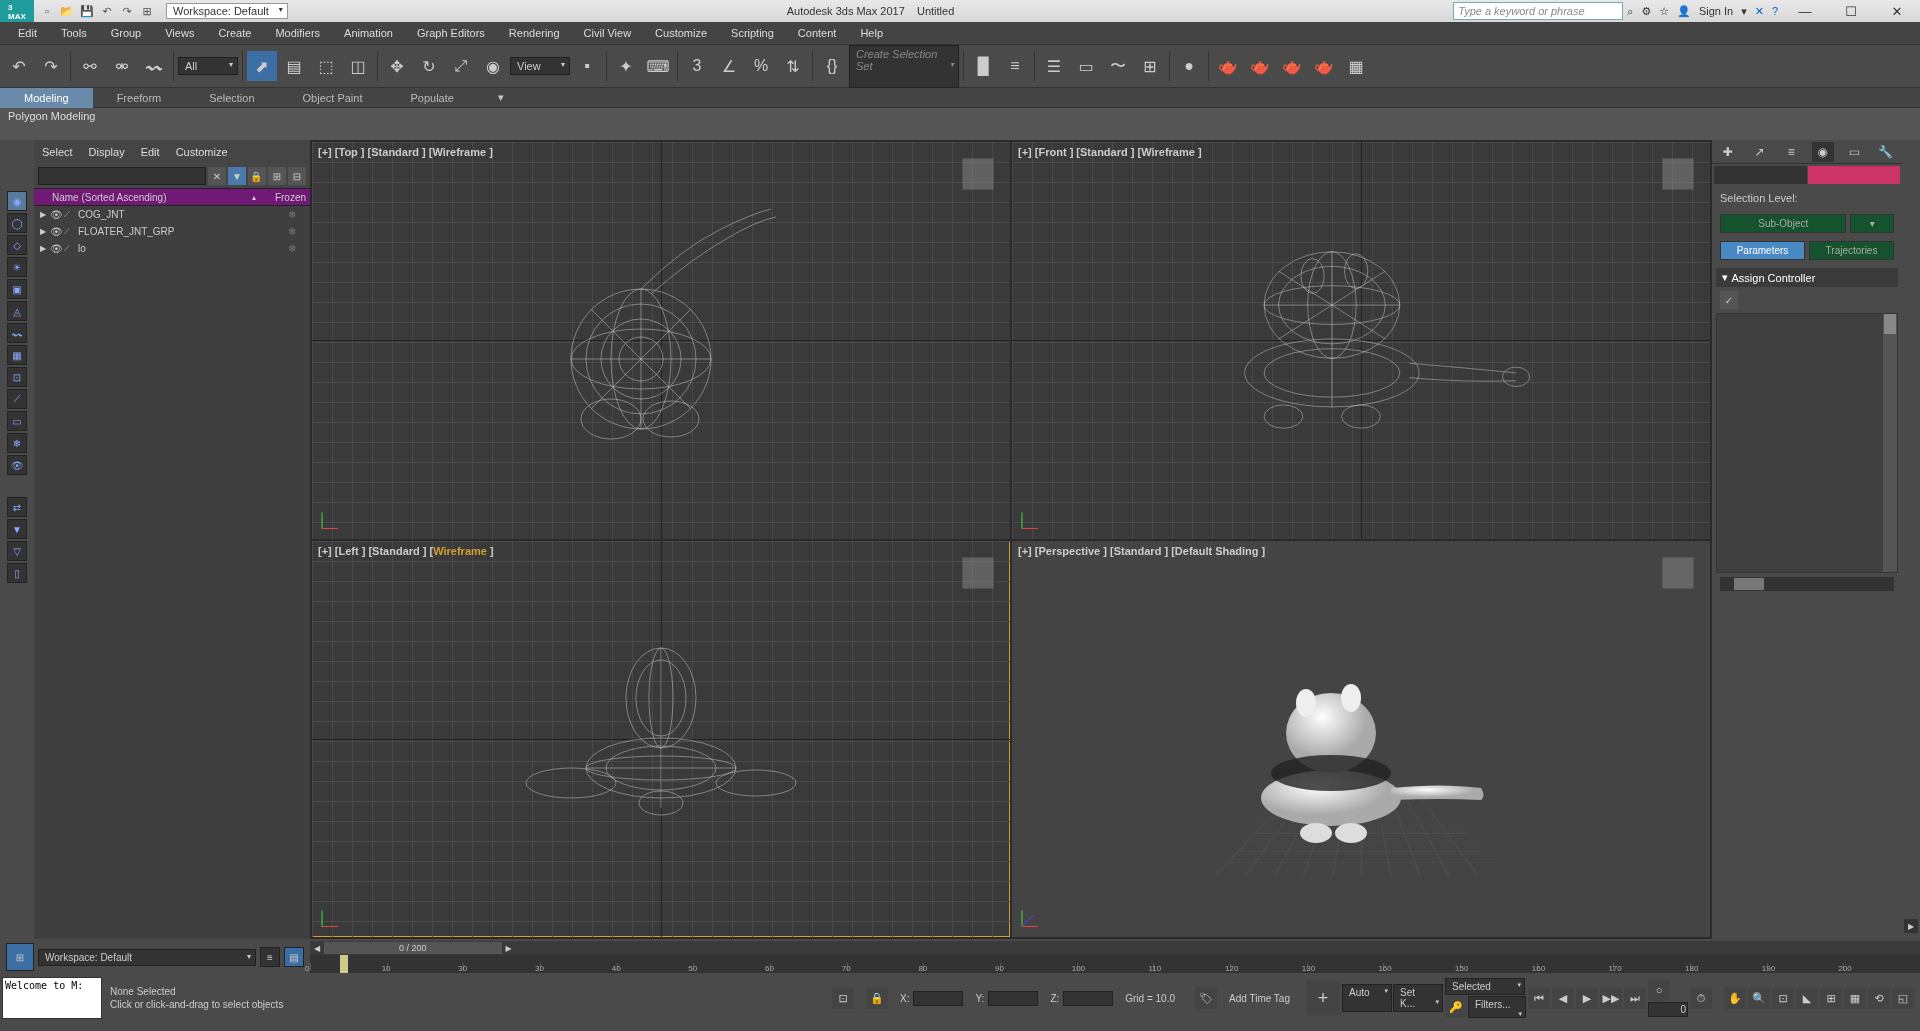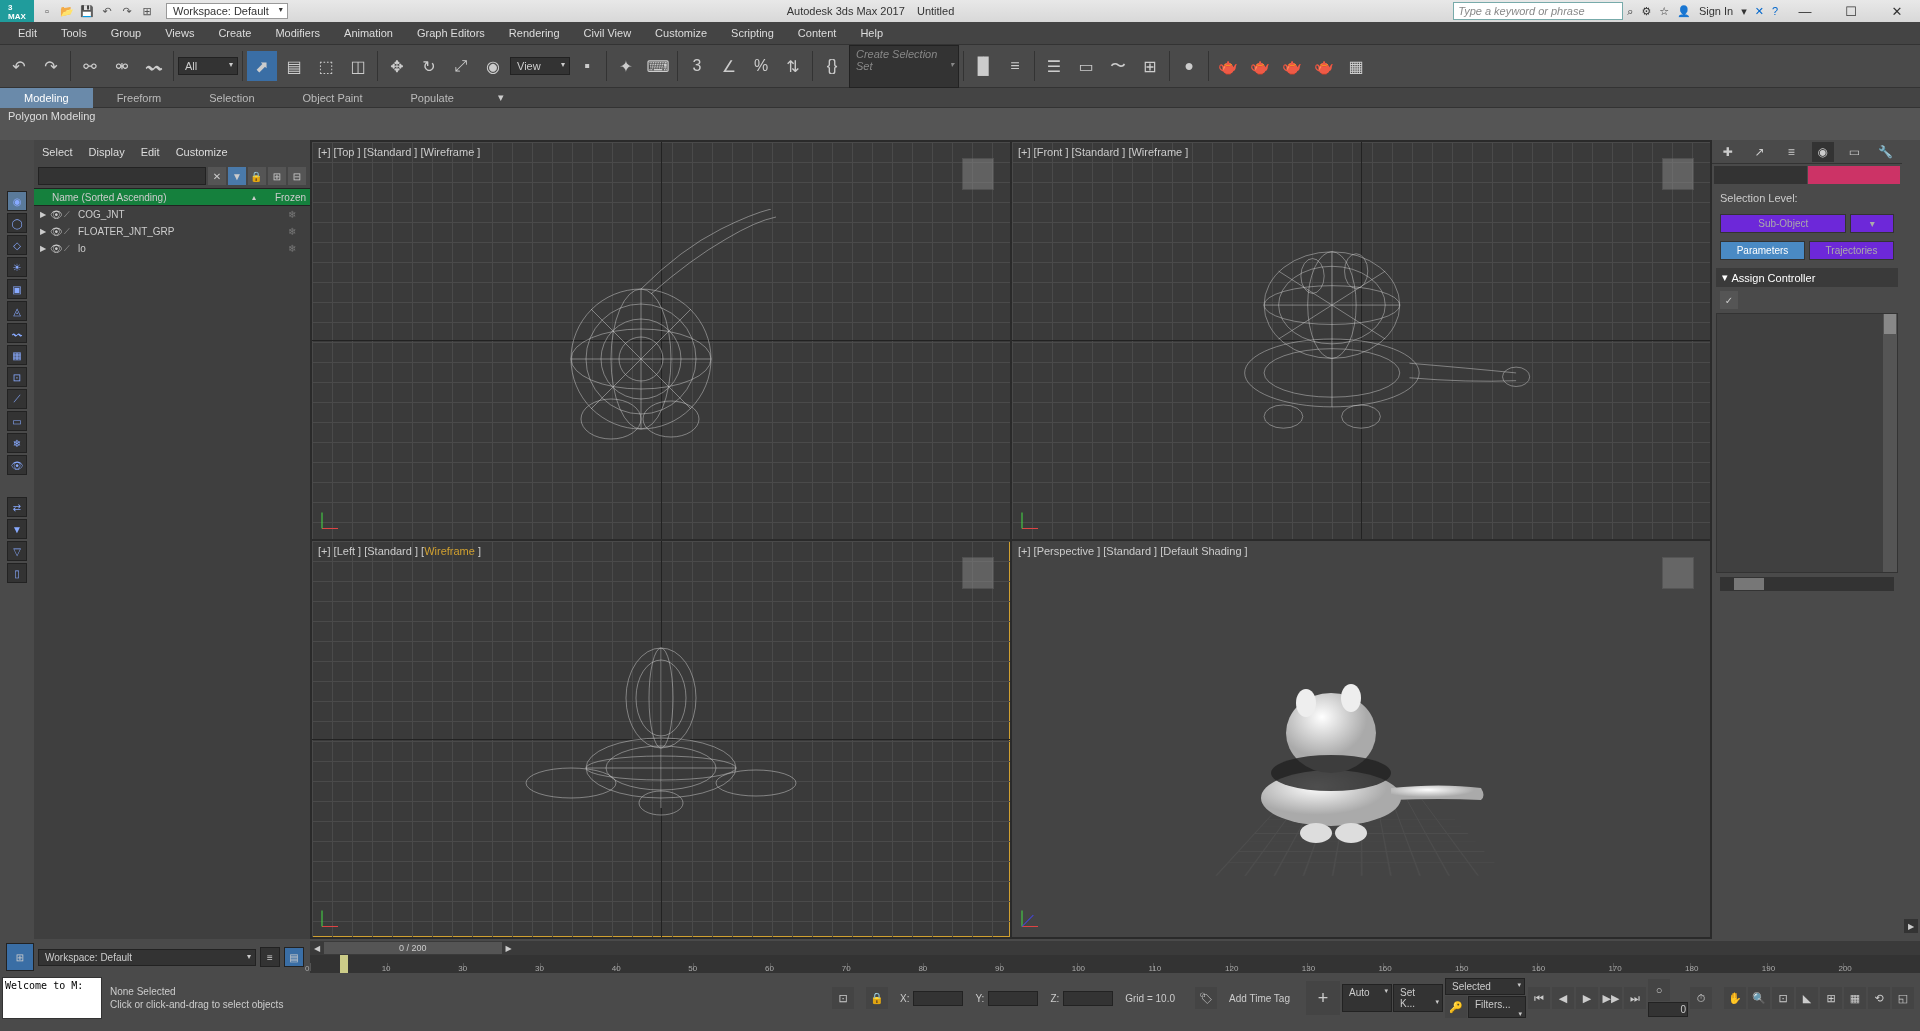--- a/index.html
+++ b/index.html
@@ -53,7 +53,7 @@
 .viewports { flex:1; background:#2a2a2a; display:grid; grid-template-columns:1fr 1fr; grid-template-rows:1fr 1fr; gap:2px; padding:2px; position:relative;}
 .vp { background:#3a3a3a; position:relative; overflow:hidden; }
 .vp.active { outline:1px solid #d0a030; outline-offset:-1px; }
-.vp-label { position:absolute; top:4px; left:6px; font-size:11px; color:#ccc; z-index:2;}
+.vp-label { position:absolute; top:4px; left:6px; font-size:11px; color:#ccc; z-index:2;font-weight:bold;}
 .vp-label .hl { color:#d0a030; }
 .vp-grid { position:absolute; inset:0; background-image:linear-gradient(#4a4a4a 1px,transparent 1px),linear-gradient(90deg,#4a4a4a 1px,transparent 1px); background-size:20px 20px; }
 .vp-grid::before { content:""; position:absolute; left:50%; top:0; bottom:0; width:1px; background:#222; }

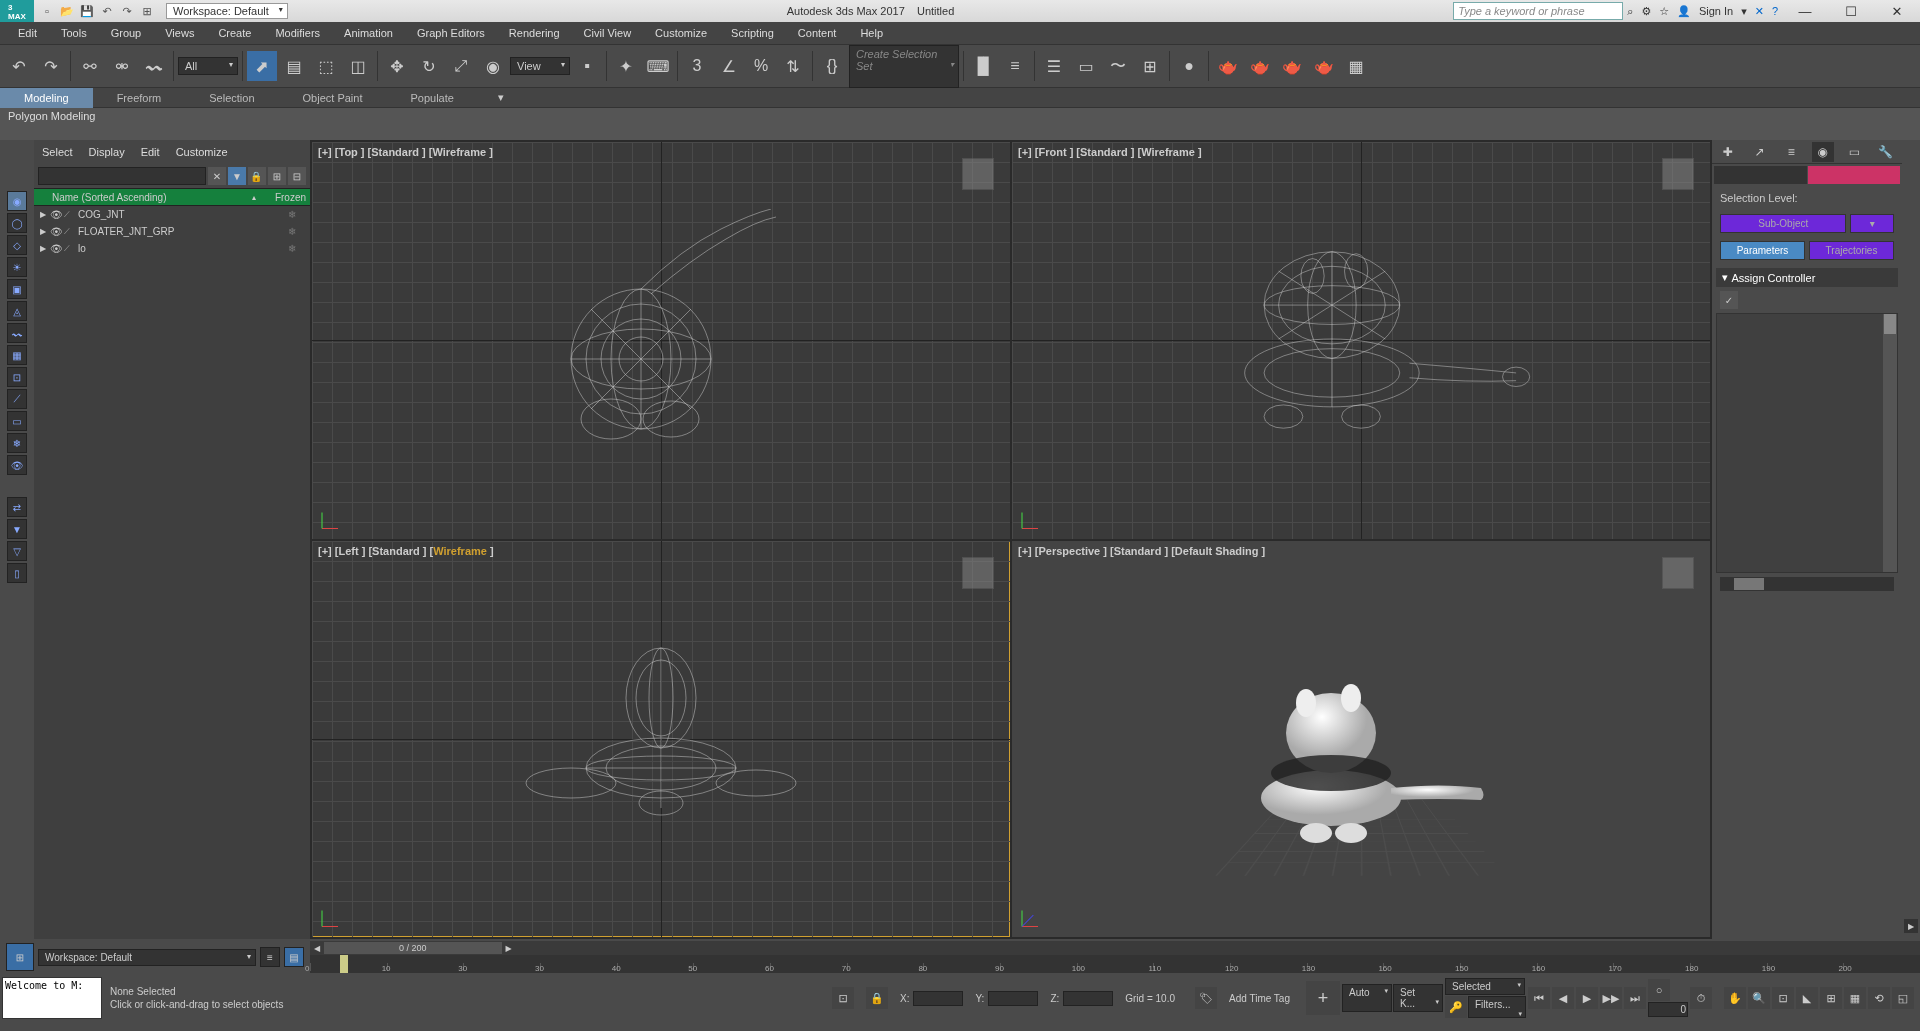--- a/index.html
+++ b/index.html
@@ -41,7 +41,7 @@
 .se-search input { flex:1; background:#333; border:1px solid #222; color:#ccc; padding:2px; font-size:11px; height:18px;}
 .se-search .sbtn { width:18px; height:18px; display:flex; align-items:center; justify-content:center; color:#ccc; font-size:10px; cursor:pointer; background:#555;}
 .se-search .sbtn.blue { background:#4a7aaa; }
-.se-header { height:18px; background:#15803d; display:flex; align-items:center; padding:0 4px; color:#ccc; font-size:10px; border-top:1px solid #222; border-bottom:1px solid #222;}
+.se-header { height:18px; background:#701a75; display:flex; align-items:center; padding:0 4px; color:#ccc; font-size:10px; border-top:1px solid #222; border-bottom:1px solid #222;}
 .se-header .col1 { flex:1; }
 .se-header .col2 { width:50px; text-align:right; }
 .se-tree { flex:1; background:#3f3f3f; overflow:auto; }

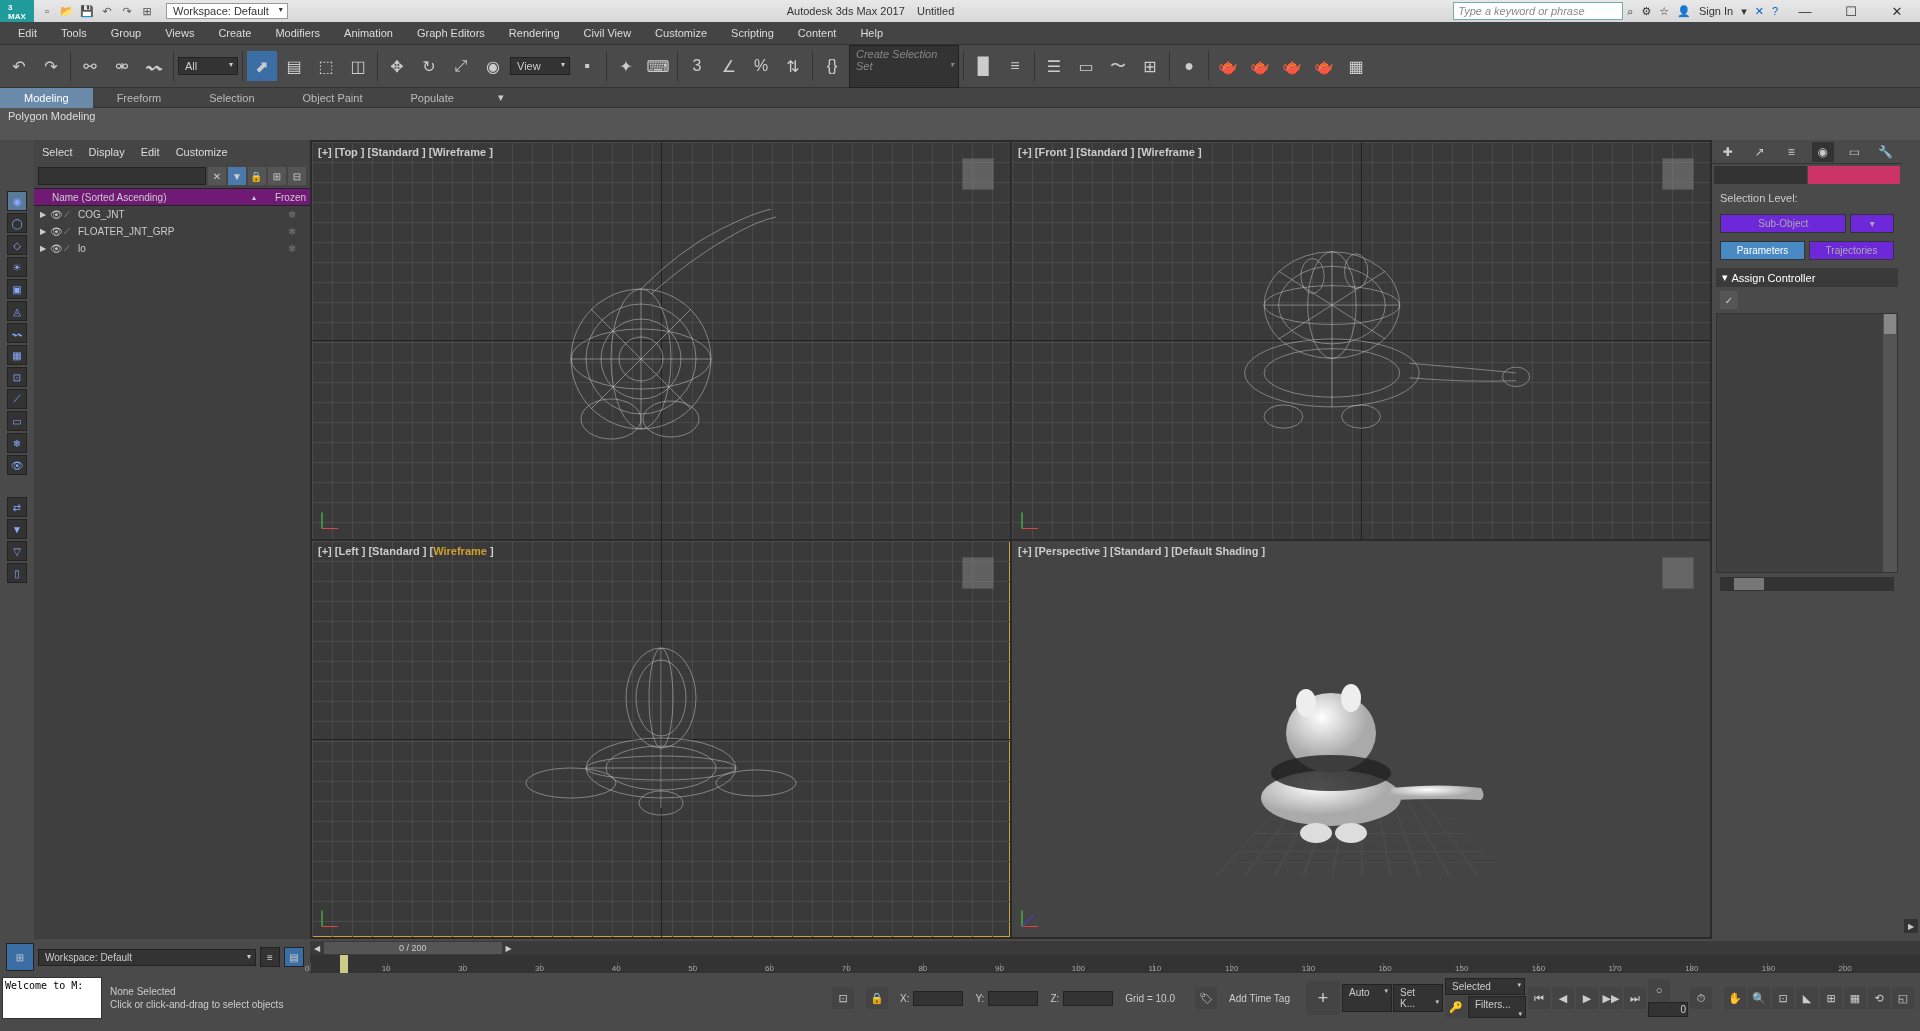--- a/index.html
+++ b/index.html
@@ -78,7 +78,7 @@
 .rp-cats .rc.pink { background:#c36; }
 .rp-sel { padding:6px 8px; font-size:11px; color:#ccc; }
 .rp-btns { display:flex; gap:4px; padding:4px 8px; }
-.rp-btns .rb { flex:1; background:#6d28d9; border:1px solid #333; padding:3px; text-align:center; font-size:10px; color:#aaa; cursor:pointer;}
+.rp-btns .rb { flex:1; background:#14532d; border:1px solid #333; padding:3px; text-align:center; font-size:10px; color:#aaa; cursor:pointer;}
 .rp-btns .rb.blue { background:#4a8ac4; color:#fff; }
 .rp-rollout { margin:4px; }
 .rp-rollout-h { background:#3a3a3a; padding:3px 6px; font-size:11px; color:#fff; display:flex; align-items:center; gap:4px; cursor:pointer;}

